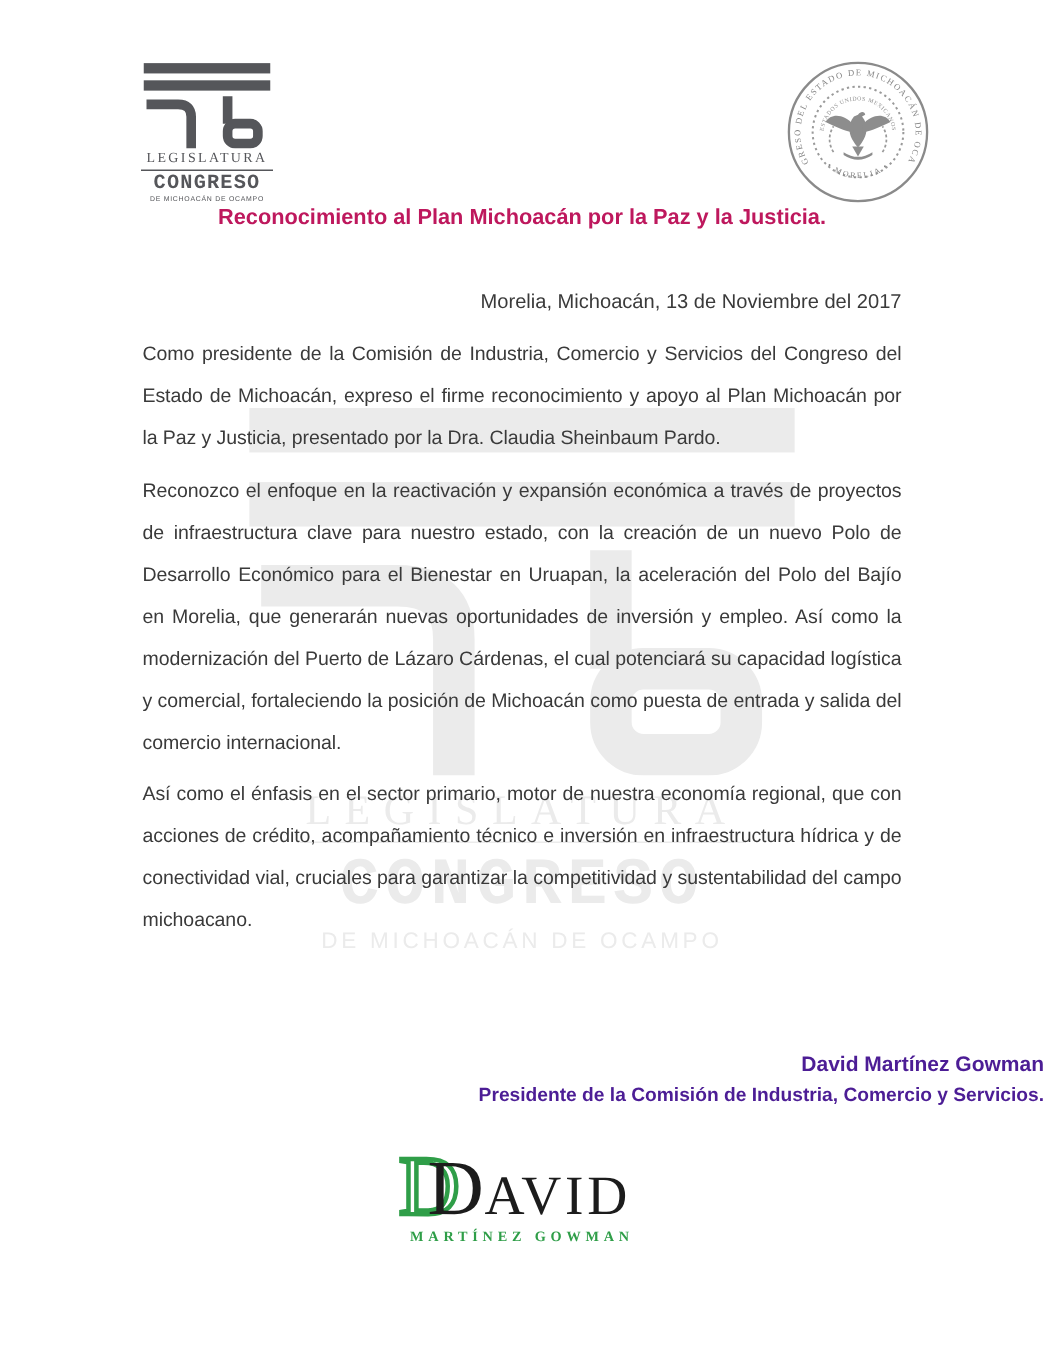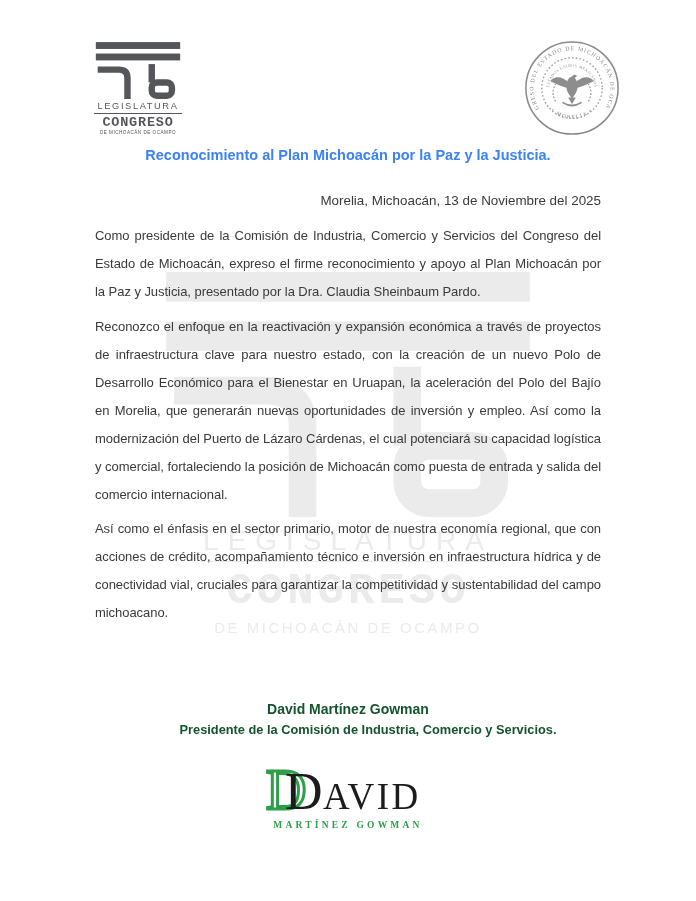--- a/index.html
+++ b/index.html
@@ -17,7 +17,7 @@
   .logo76{display:flex;flex-direction:column;align-items:center;}
   .logo76--header{position:absolute;left:94px;top:42px;width:88px;color:#55565a;}
   .logo76 svg{display:block;}
-  .l76-legislatura{font-family:Liberation Sans, sans-serif;letter-spacing:1.6px;white-space:nowrap;}
+  .l76-legislatura{font-family:Liberation Serif, serif;letter-spacing:1.6px;white-space:nowrap;}
   .logo76--header .l76-legislatura{font-size:9.3px;margin-top:2px;}
   .l76-rule{width:100%;border-top:1px solid currentColor;}
   .logo76--header .l76-rule{margin:1.5px 0 1px;}

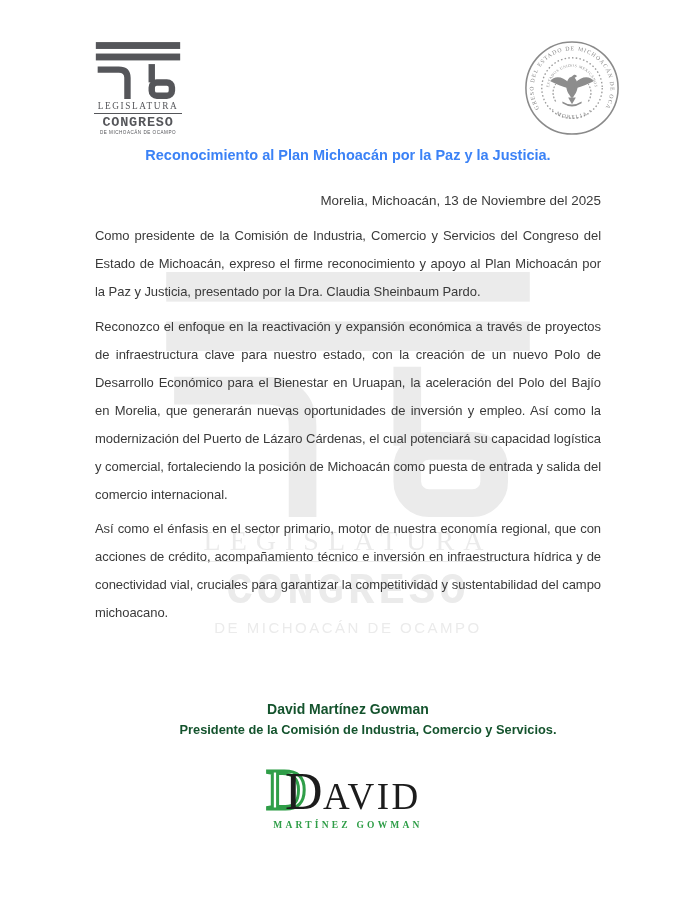--- a/index.html
+++ b/index.html
@@ -42,7 +42,7 @@
 
   
   .doc{position:absolute;left:95px;width:506px;z-index:1;}
-  .doc-title{top:147px;text-align:center;font-weight:bold;font-size:14.5px;color:#3b82f6;}
+  .doc-title{top:137px;text-align:center;font-weight:bold;font-size:14.5px;color:#be185d;}
   .doc-date{top:193px;text-align:right;font-size:13.4px;color:#3a3a3a;}
   .doc-body{top:222px;font-size:13px;line-height:28px;text-align:justify;letter-spacing:-0.05px;}
   .doc-body p{margin:0 0 6.5px 0;}

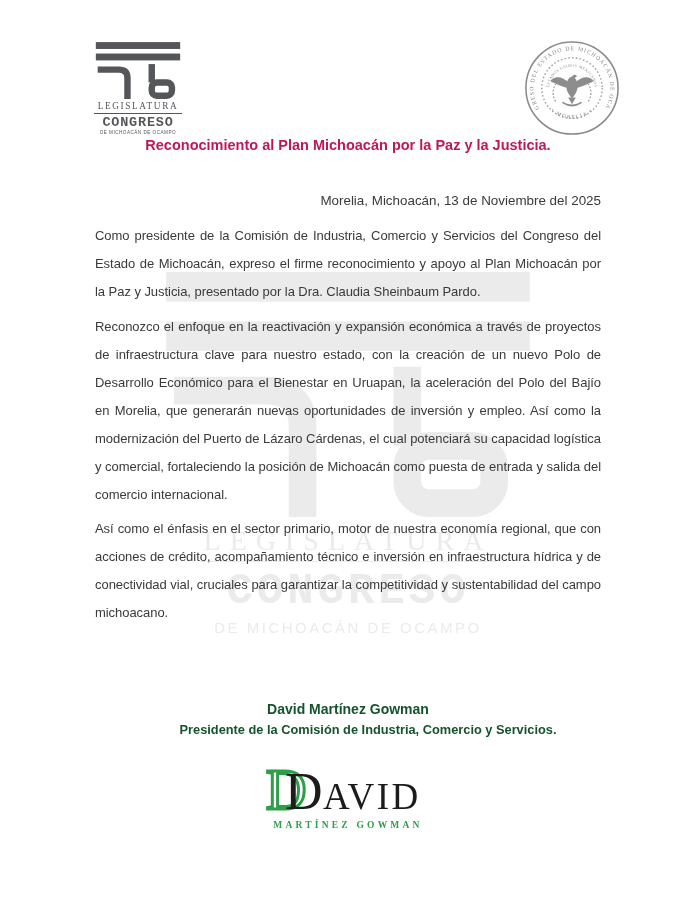--- a/index.html
+++ b/index.html
@@ -117,7 +117,7 @@
   </svg>
 
   <div class="doc doc-title">Reconocimiento al Plan Michoacán por la Paz y la Justicia.</div>
-  <div class="doc doc-date">Morelia, Michoacán, 13 de Noviembre del 2025</div>
+  <div class="doc doc-date">Morelia, Michoacán, 13 de Noviembre del 2017</div>
 
   <div class="doc doc-body">
     <p>Como presidente de la Comisión de Industria, Comercio y Servicios del Congreso del Estado de Michoacán, expreso el firme reconocimiento y apoyo al Plan Michoacán por la Paz y Justicia, presentado por la Dra. Claudia Sheinbaum Pardo.</p>

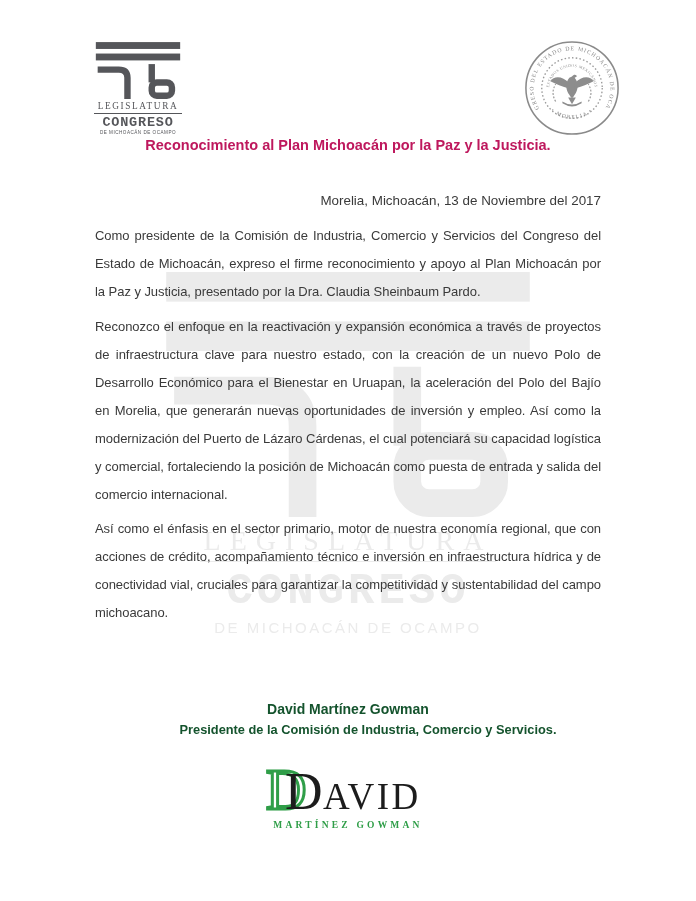--- a/index.html
+++ b/index.html
@@ -47,7 +47,7 @@
   .doc-body{top:222px;font-size:13px;line-height:28px;text-align:justify;letter-spacing:-0.05px;}
   .doc-body p{margin:0 0 6.5px 0;}
 
-  .sig{position:absolute;left:0;right:0;text-align:center;color:#14532d;z-index:1;}
+  .sig{position:absolute;left:0;right:0;text-align:right;color:#4c1d95;z-index:1;}
   .sig-name{top:701px;font-weight:bold;font-size:14px;}
   .sig-role{top:722px;font-weight:bold;font-size:12.8px;padding-left:40px;}
 

